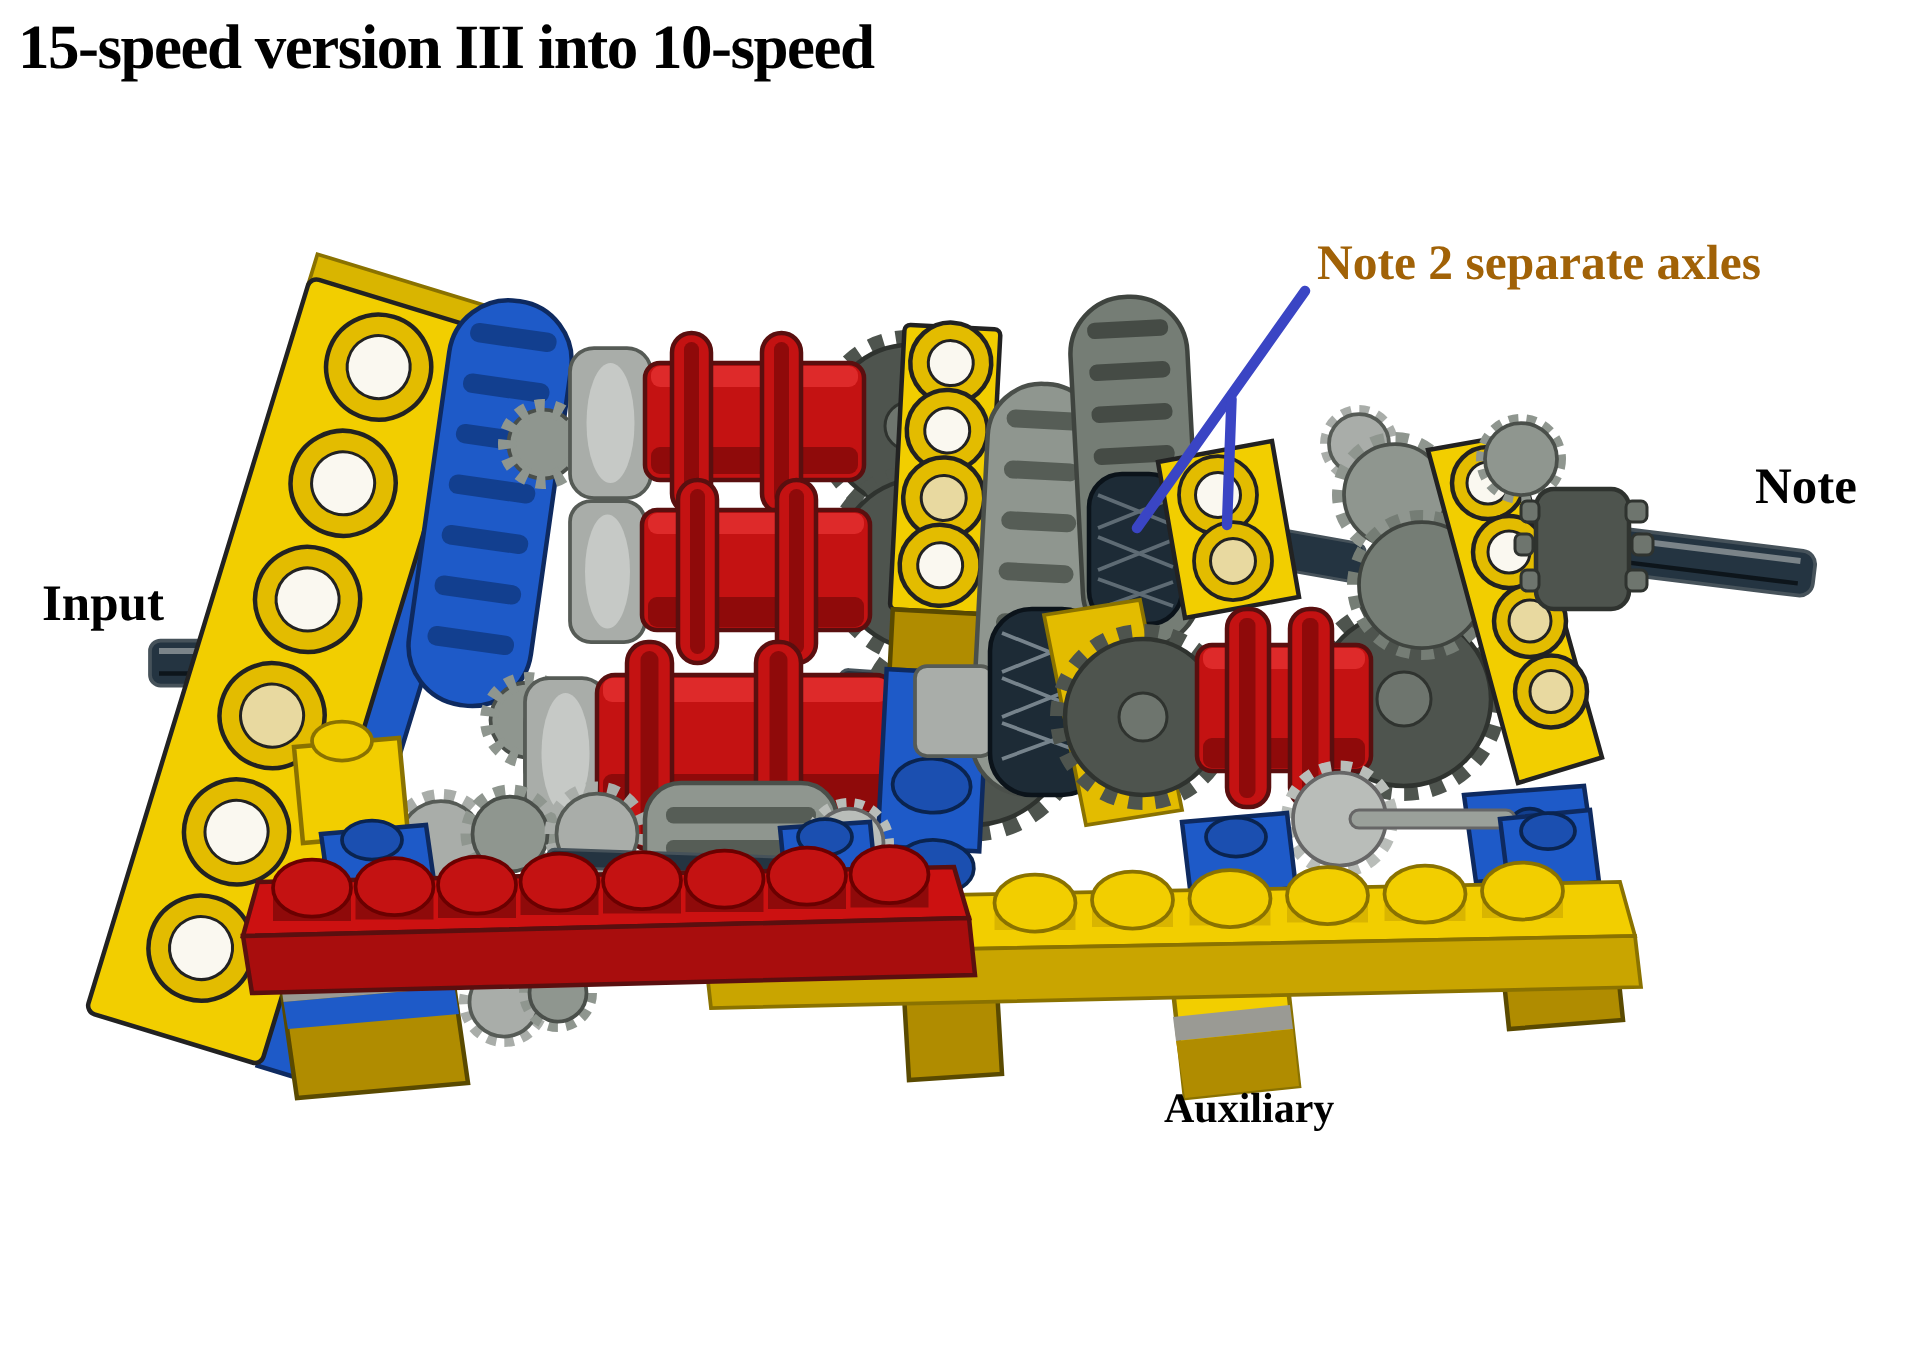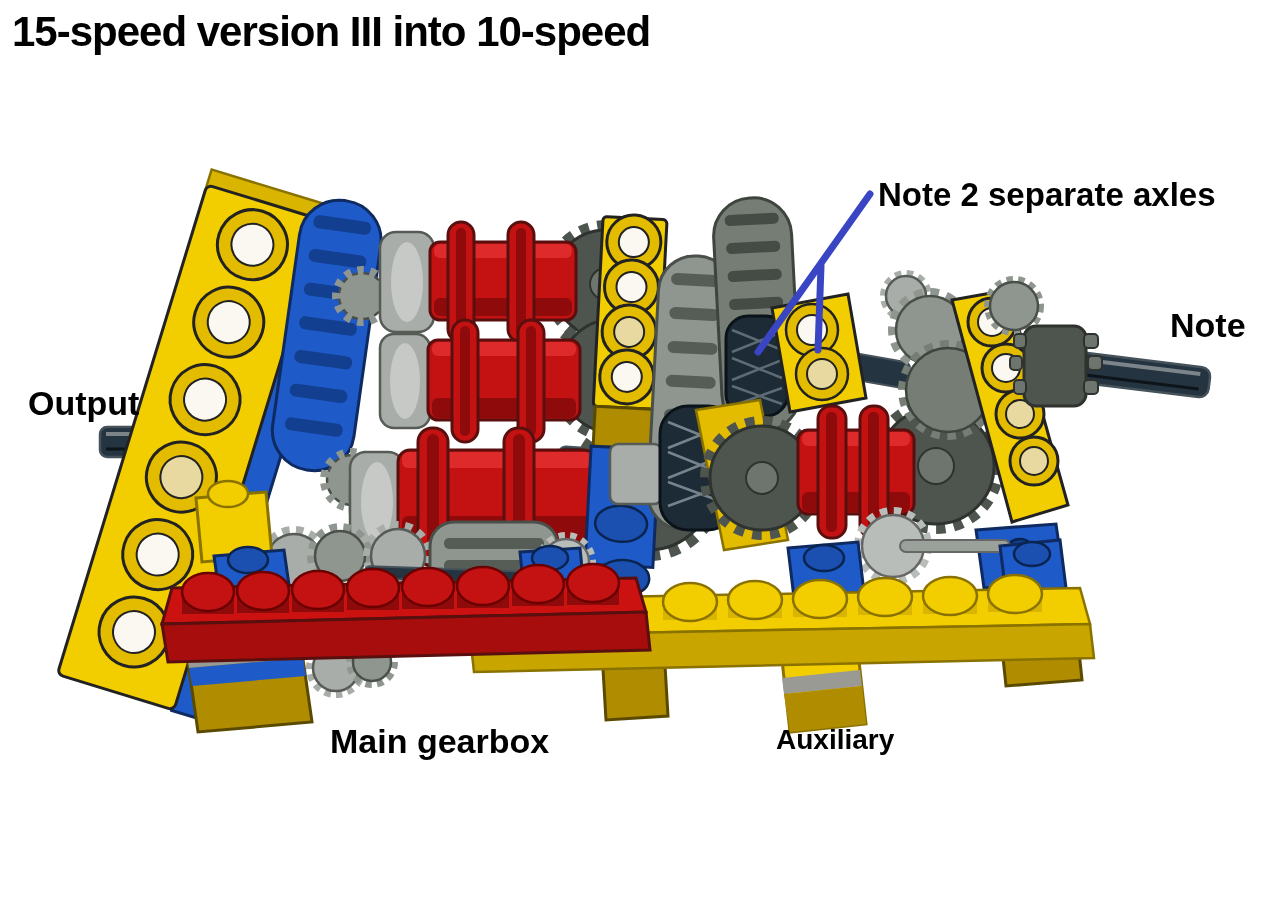--- a/index.html
+++ b/index.html
@@ -4,7 +4,7 @@
 <style>
   html,body{margin:0;padding:0;background:#ffffff;}
   #stage{position:relative;width:1276px;height:770px;background:#ffffff;overflow:hidden;
-         font-family:Liberation Sans, sans-serif;}
+         font-family:Liberation Serif, serif;}
   #render{position:absolute;left:0;top:0;}
   .lbl{position:absolute;font-weight:700;color:#000;white-space:nowrap;}
   #title{left:12px;top:8px;font-size:42px;letter-spacing:-1px;}

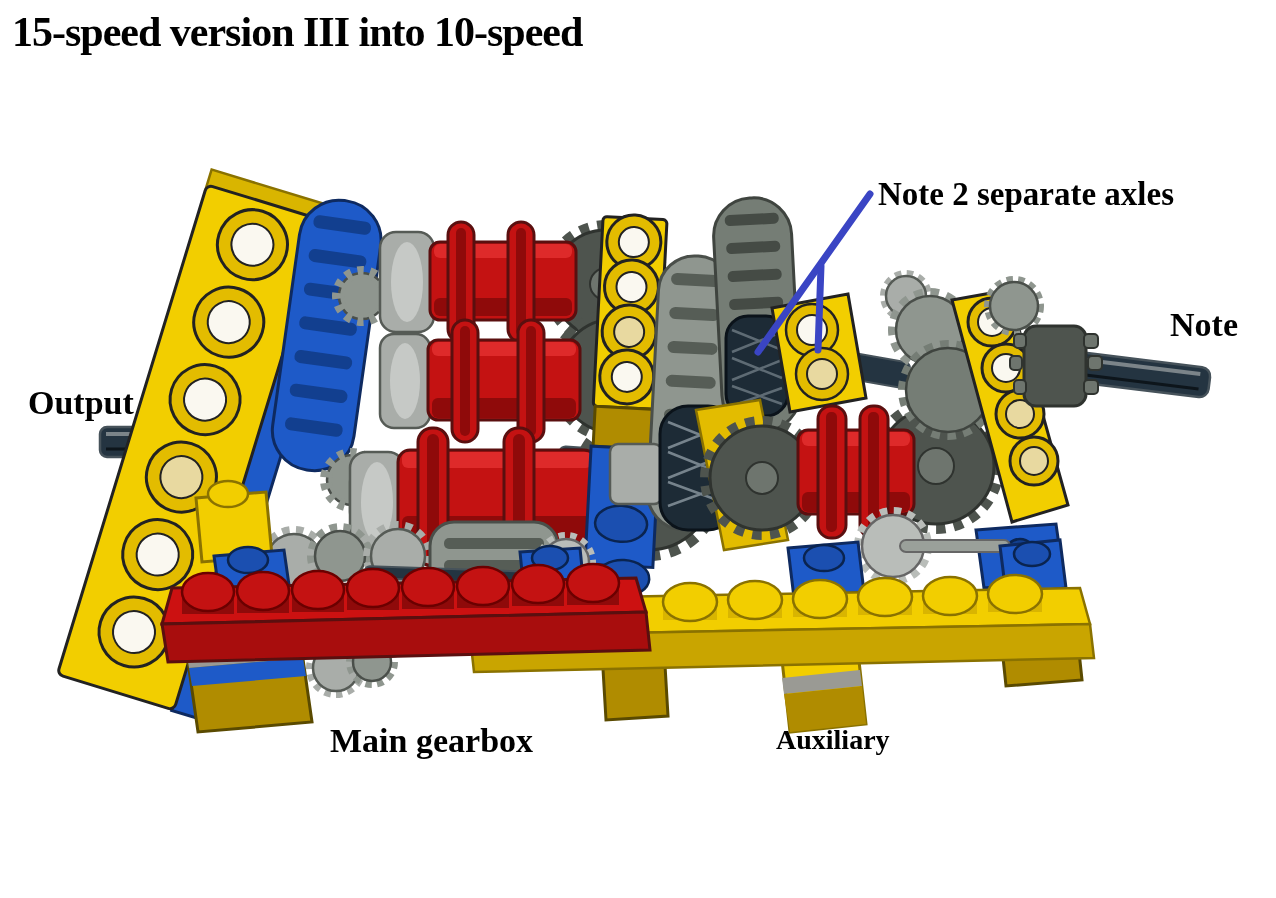--- a/index.html
+++ b/index.html
@@ -12,7 +12,7 @@
   #lbl-input{left:1170px;top:306px;font-size:34px;}
   #lbl-main{left:330px;top:722px;font-size:34px;}
   #lbl-aux{left:776px;top:724px;font-size:28px;}
-  #lbl-note{left:878px;top:176px;font-size:33px;color:#000000;}
+  #lbl-note{left:878px;top:158px;font-size:33px;color:#a16207;}
 </style>
 </head>
 <body>

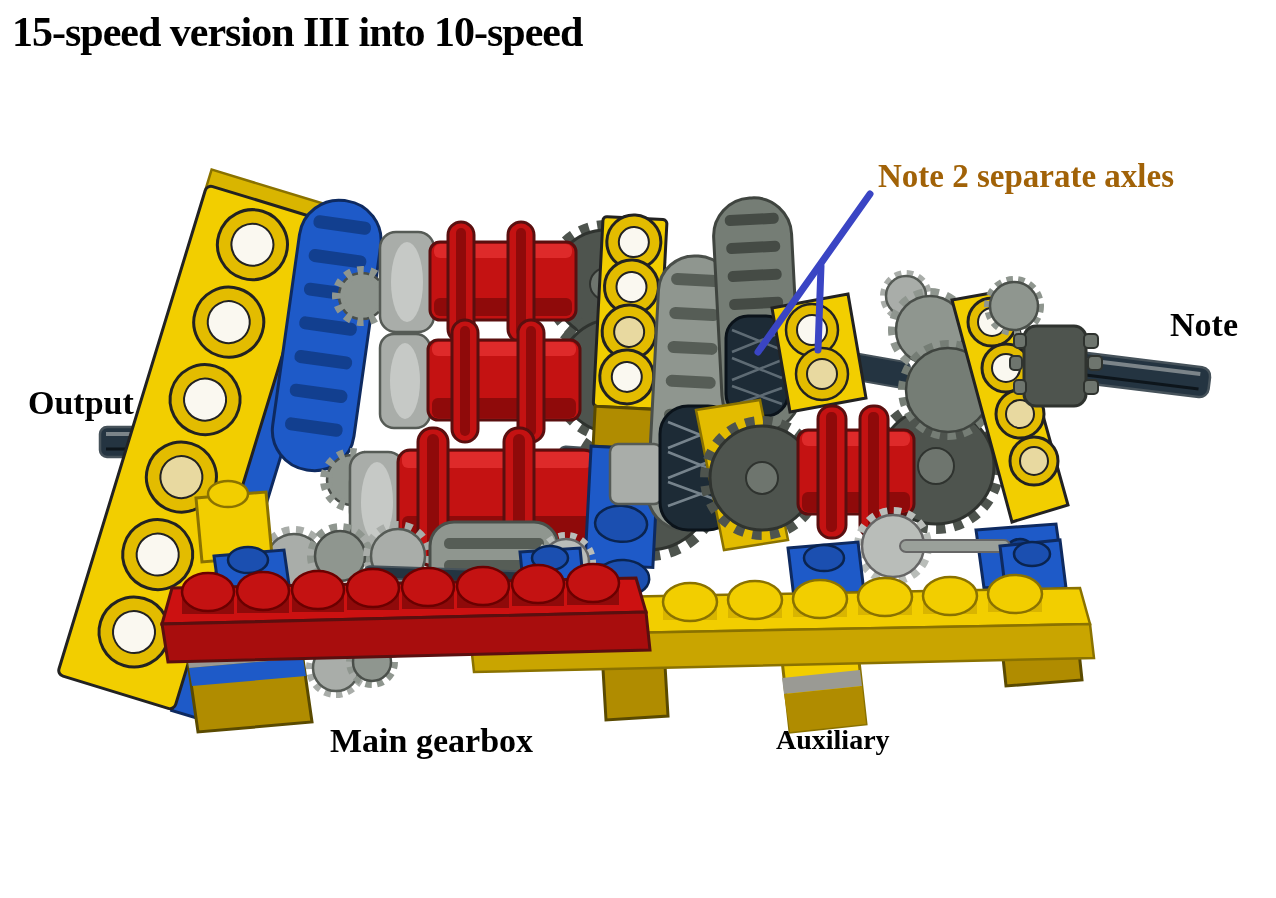--- a/index.html
+++ b/index.html
@@ -330,7 +330,7 @@
 
 <div id="title" class="lbl">15-speed version III into 10-speed</div>
 <div id="lbl-note" class="lbl">Note 2 separate axles</div>
-<div id="lbl-output" class="lbl">Output</div>
+<div id="lbl-output" class="lbl">Input</div>
 <div id="lbl-input" class="lbl">Note</div>
 <div id="lbl-main" class="lbl">Main gearbox</div>
 <div id="lbl-aux" class="lbl">Auxiliary</div>

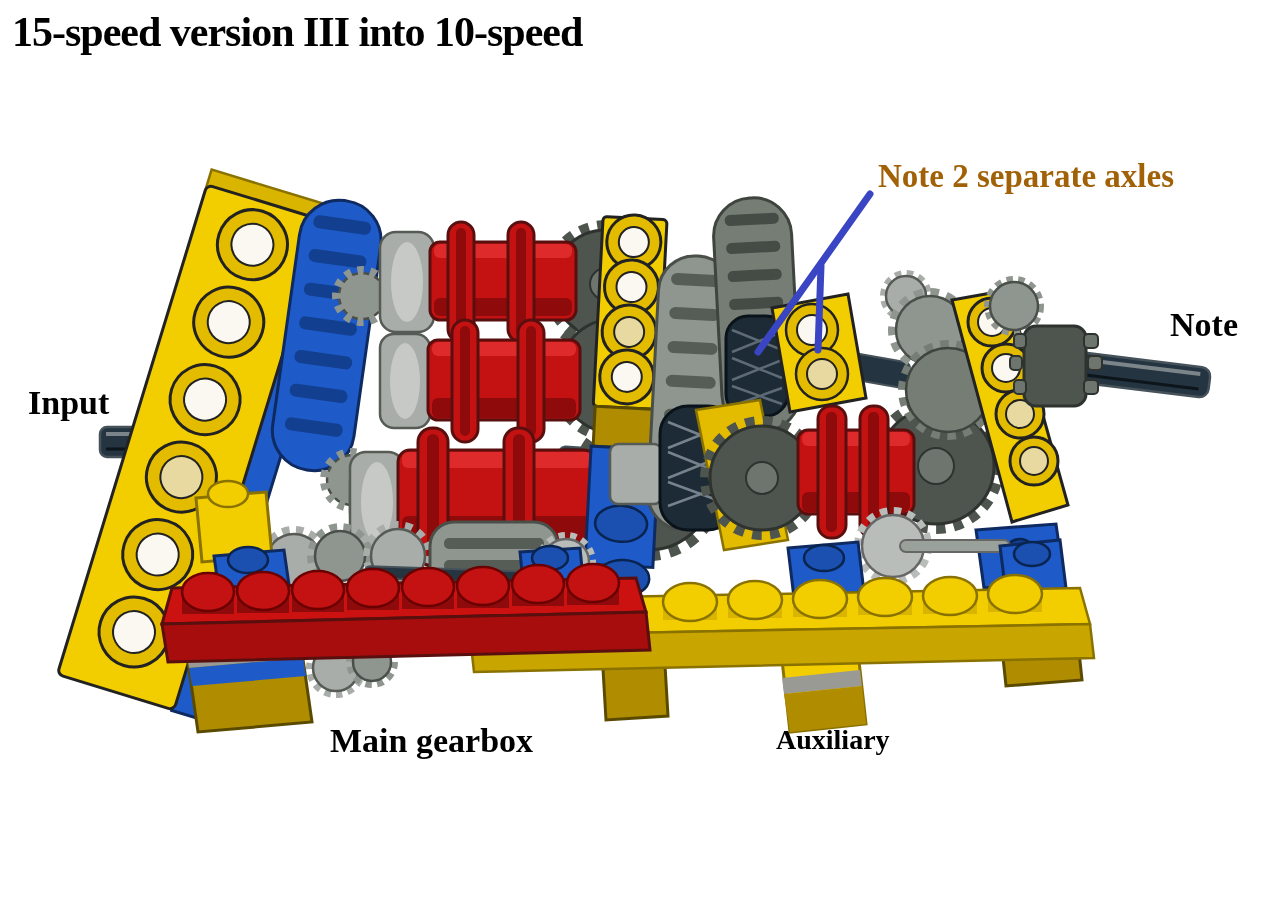--- a/index.html
+++ b/index.html
@@ -332,7 +332,6 @@
 <div id="lbl-note" class="lbl">Note 2 separate axles</div>
 <div id="lbl-output" class="lbl">Input</div>
 <div id="lbl-input" class="lbl">Note</div>
-<div id="lbl-main" class="lbl">Main gearbox</div>
 <div id="lbl-aux" class="lbl">Auxiliary</div>
 
 </div>

